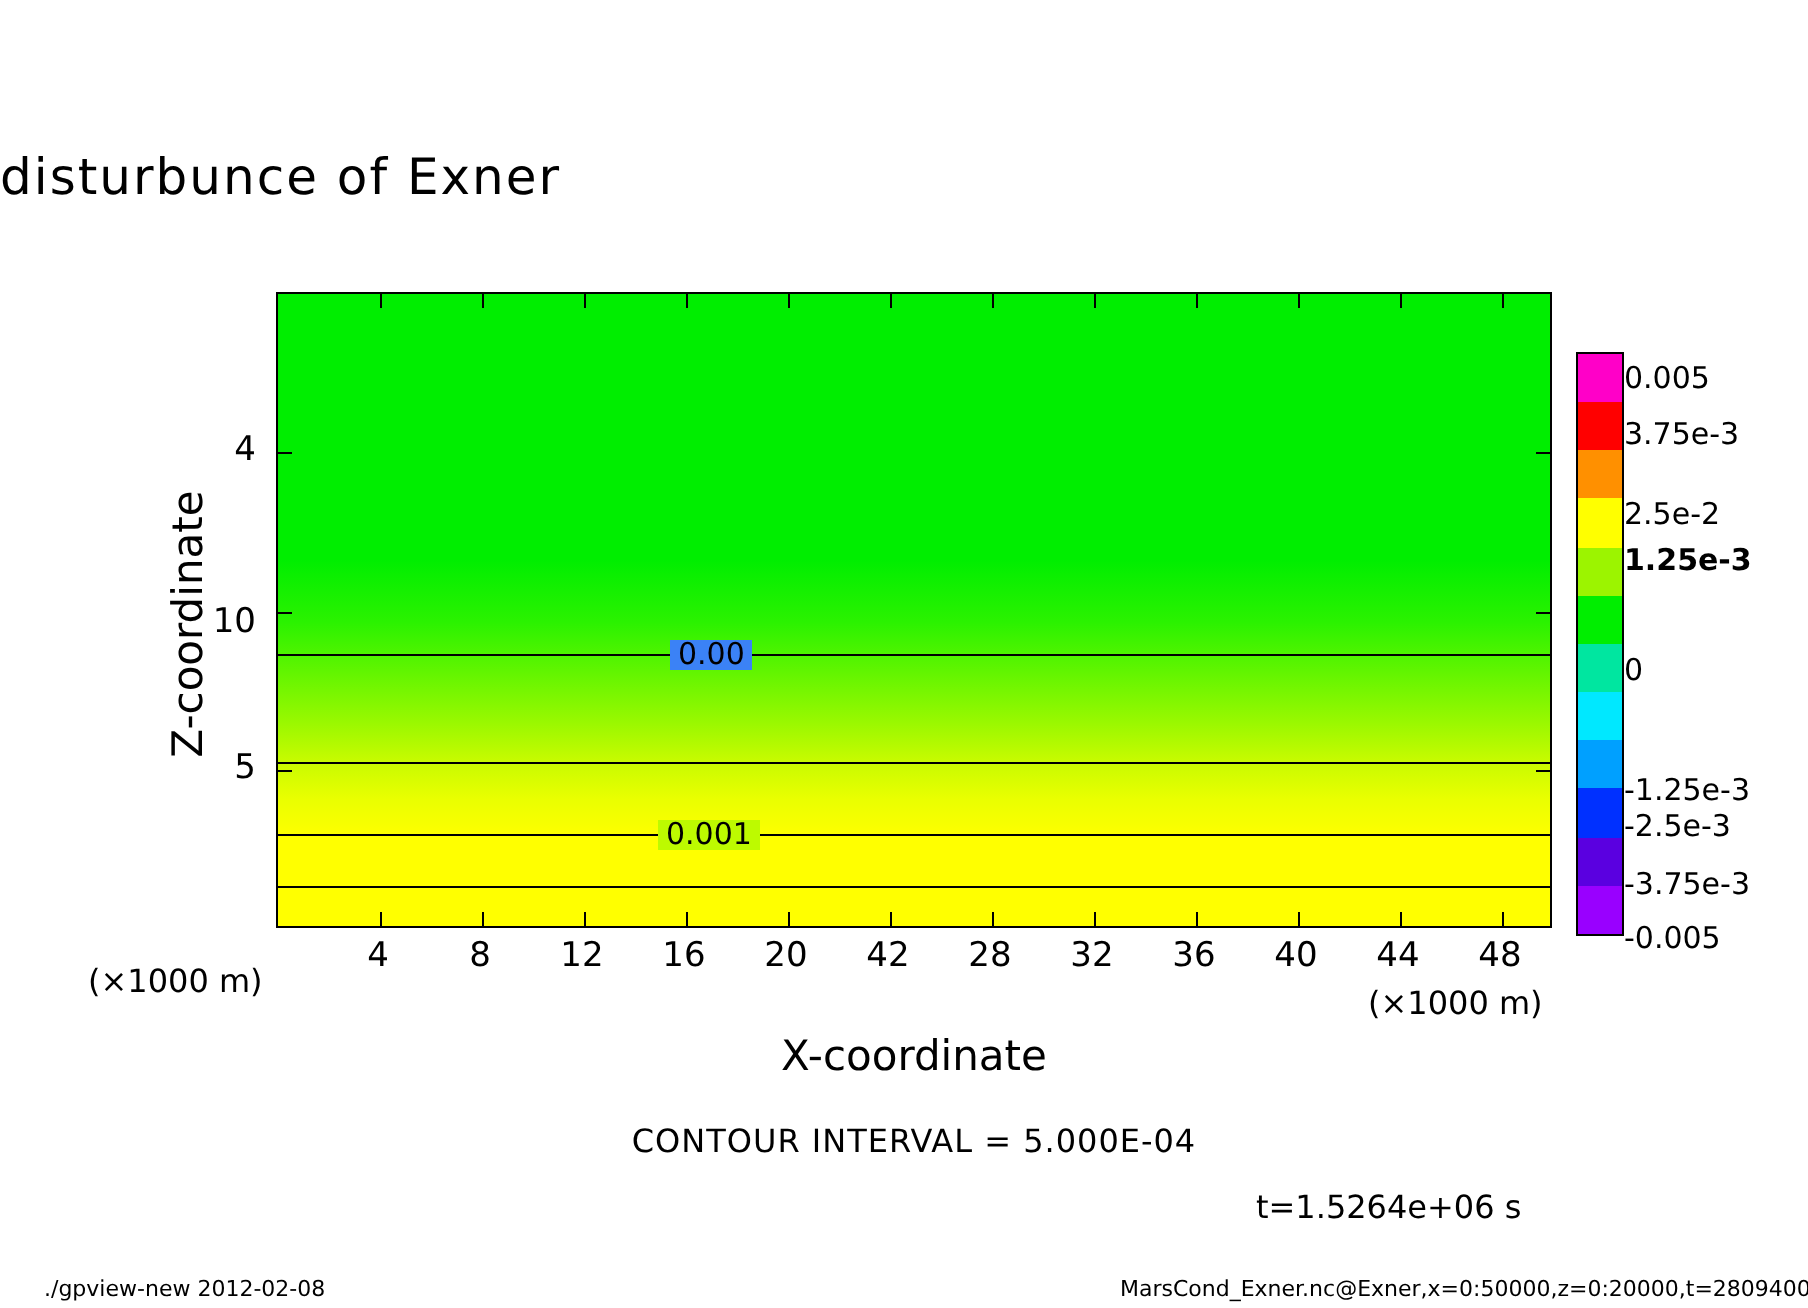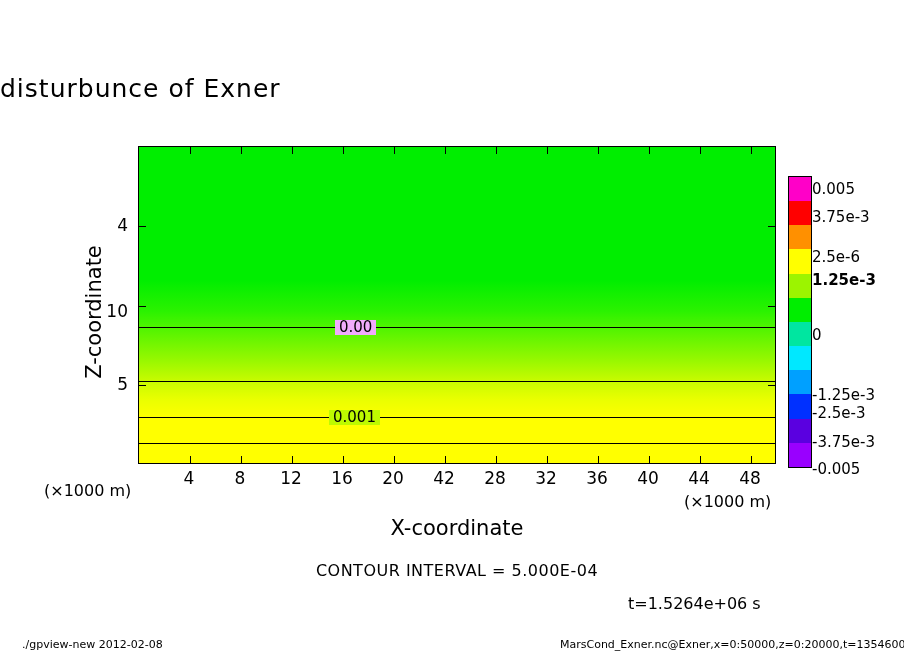--- a/index.html
+++ b/index.html
@@ -263,7 +263,7 @@
 
 <div class="cb-tick" style="top:188px;">0.005</div>
 <div class="cb-tick" style="top:216px;">3.75e-3</div>
-<div class="cb-tick" style="top:256px;">2.5e-6</div>
+<div class="cb-tick" style="top:256px;">2.5e-2</div>
 <div class="cb-tick" style="top:279px;font-weight:bold;">1.25e-3</div>
 <div class="cb-tick" style="top:334px;">0</div>
 <div class="cb-tick" style="top:373px;margin-top:13px;">-1.25e-3</div>

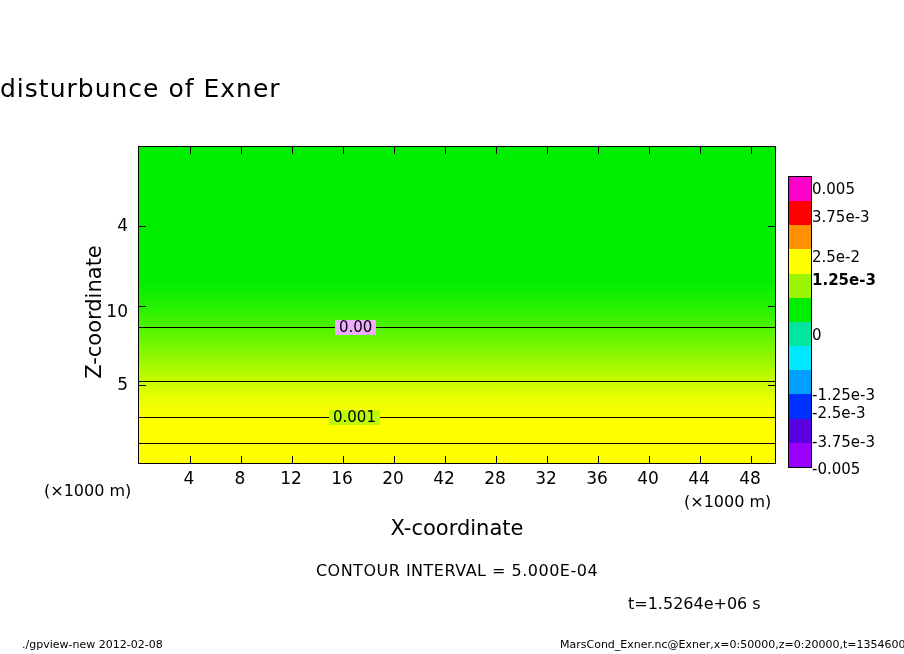--- a/index.html
+++ b/index.html
@@ -184,7 +184,7 @@
   <div class="contour" style="top:270px;"></div>
   <div class="contour-thin" style="top:296px;"></div>
 
-  <div class="contour-label" style="left:196px; top:173px; background:#f0abfc;">0.00</div>
+  <div class="contour-label" style="left:196px; top:173px; background:#3b82f6;">0.00</div>
   <div class="contour-label" style="left:190px; top:263px; background:#bdfa00;">0.001</div>
 
   <div class="tick-x" style="left:51px;"></div>

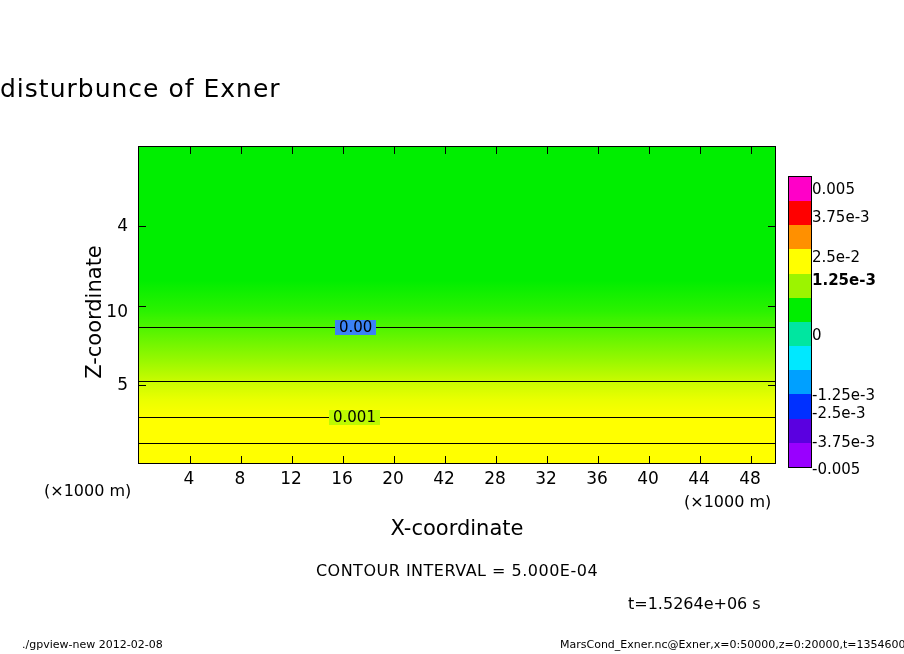--- a/index.html
+++ b/index.html
@@ -272,6 +272,6 @@
 <div class="cb-tick" style="top:468px;">-0.005</div>
 
 <div class="abs" id="footer-left">./gpview-new   2012-02-08</div>
-<div class="abs" id="footer-right">MarsCond_Exner.nc@Exner,x=0:50000,z=0:20000,t=1354600</div>
+<div class="abs" id="footer-right">MarsCond_Exner.nc@Exner,x=0:50000,z=0:20000,t=2809400</div>
 
 </body></html>

